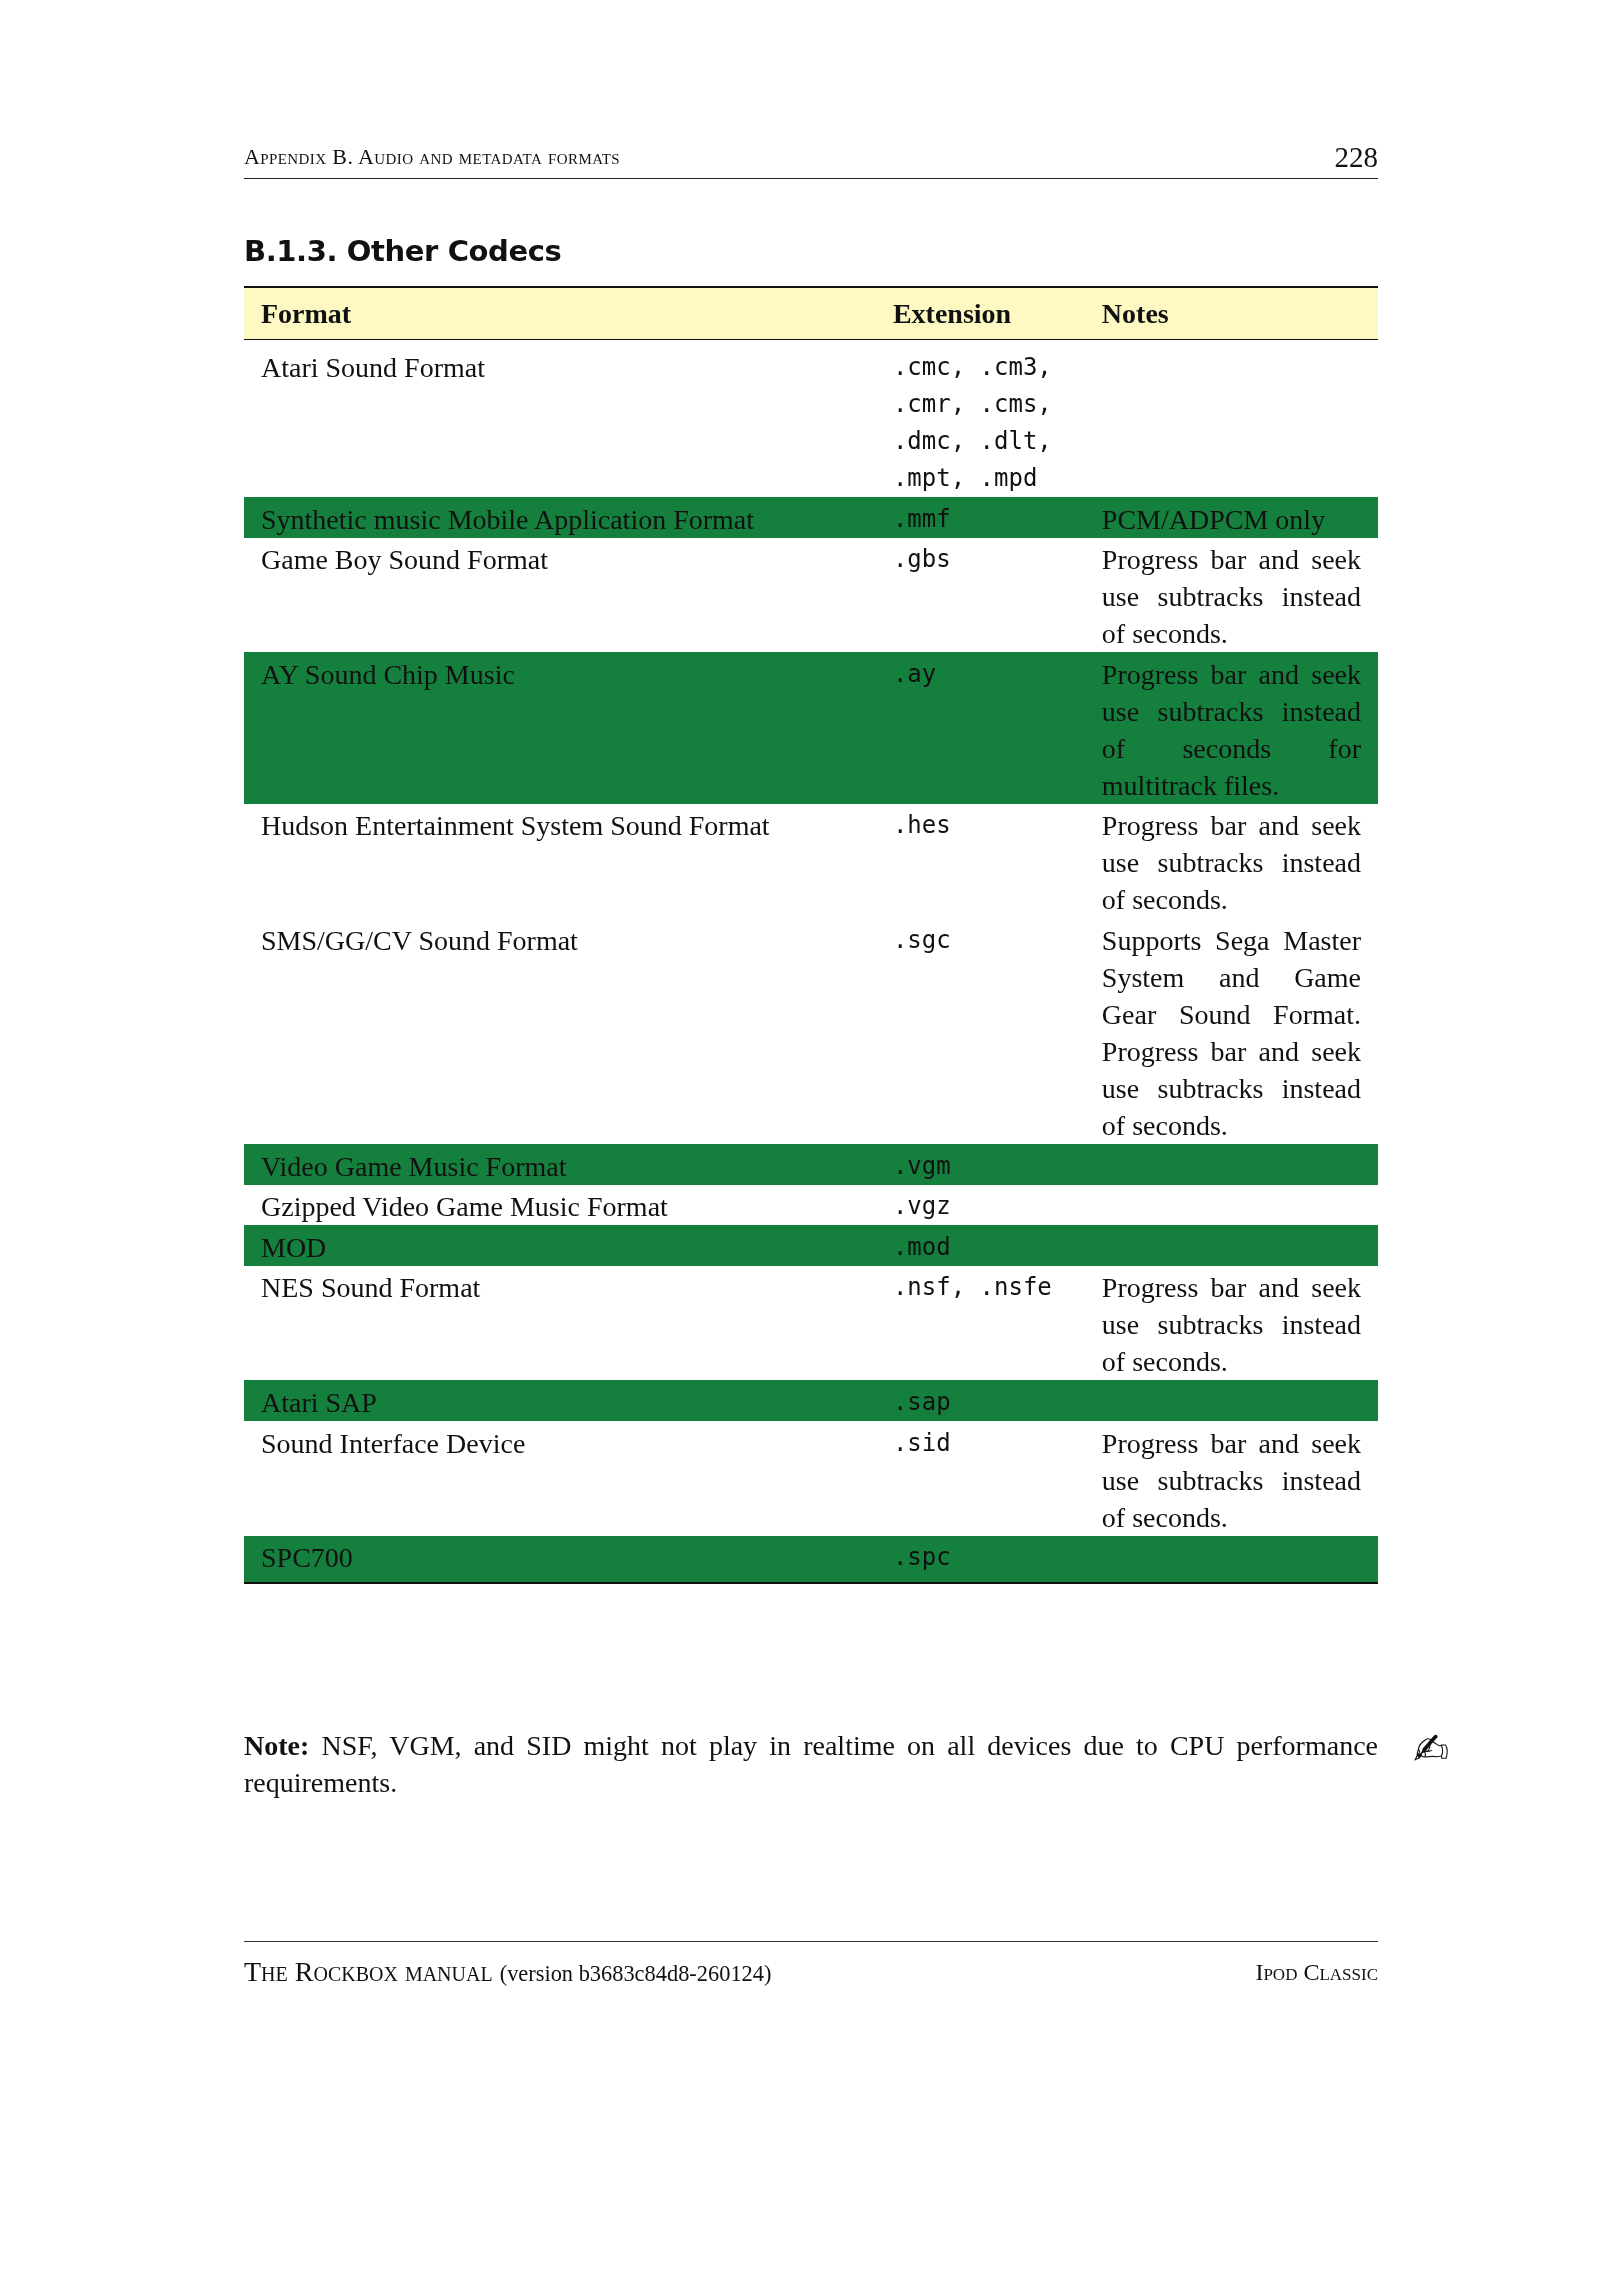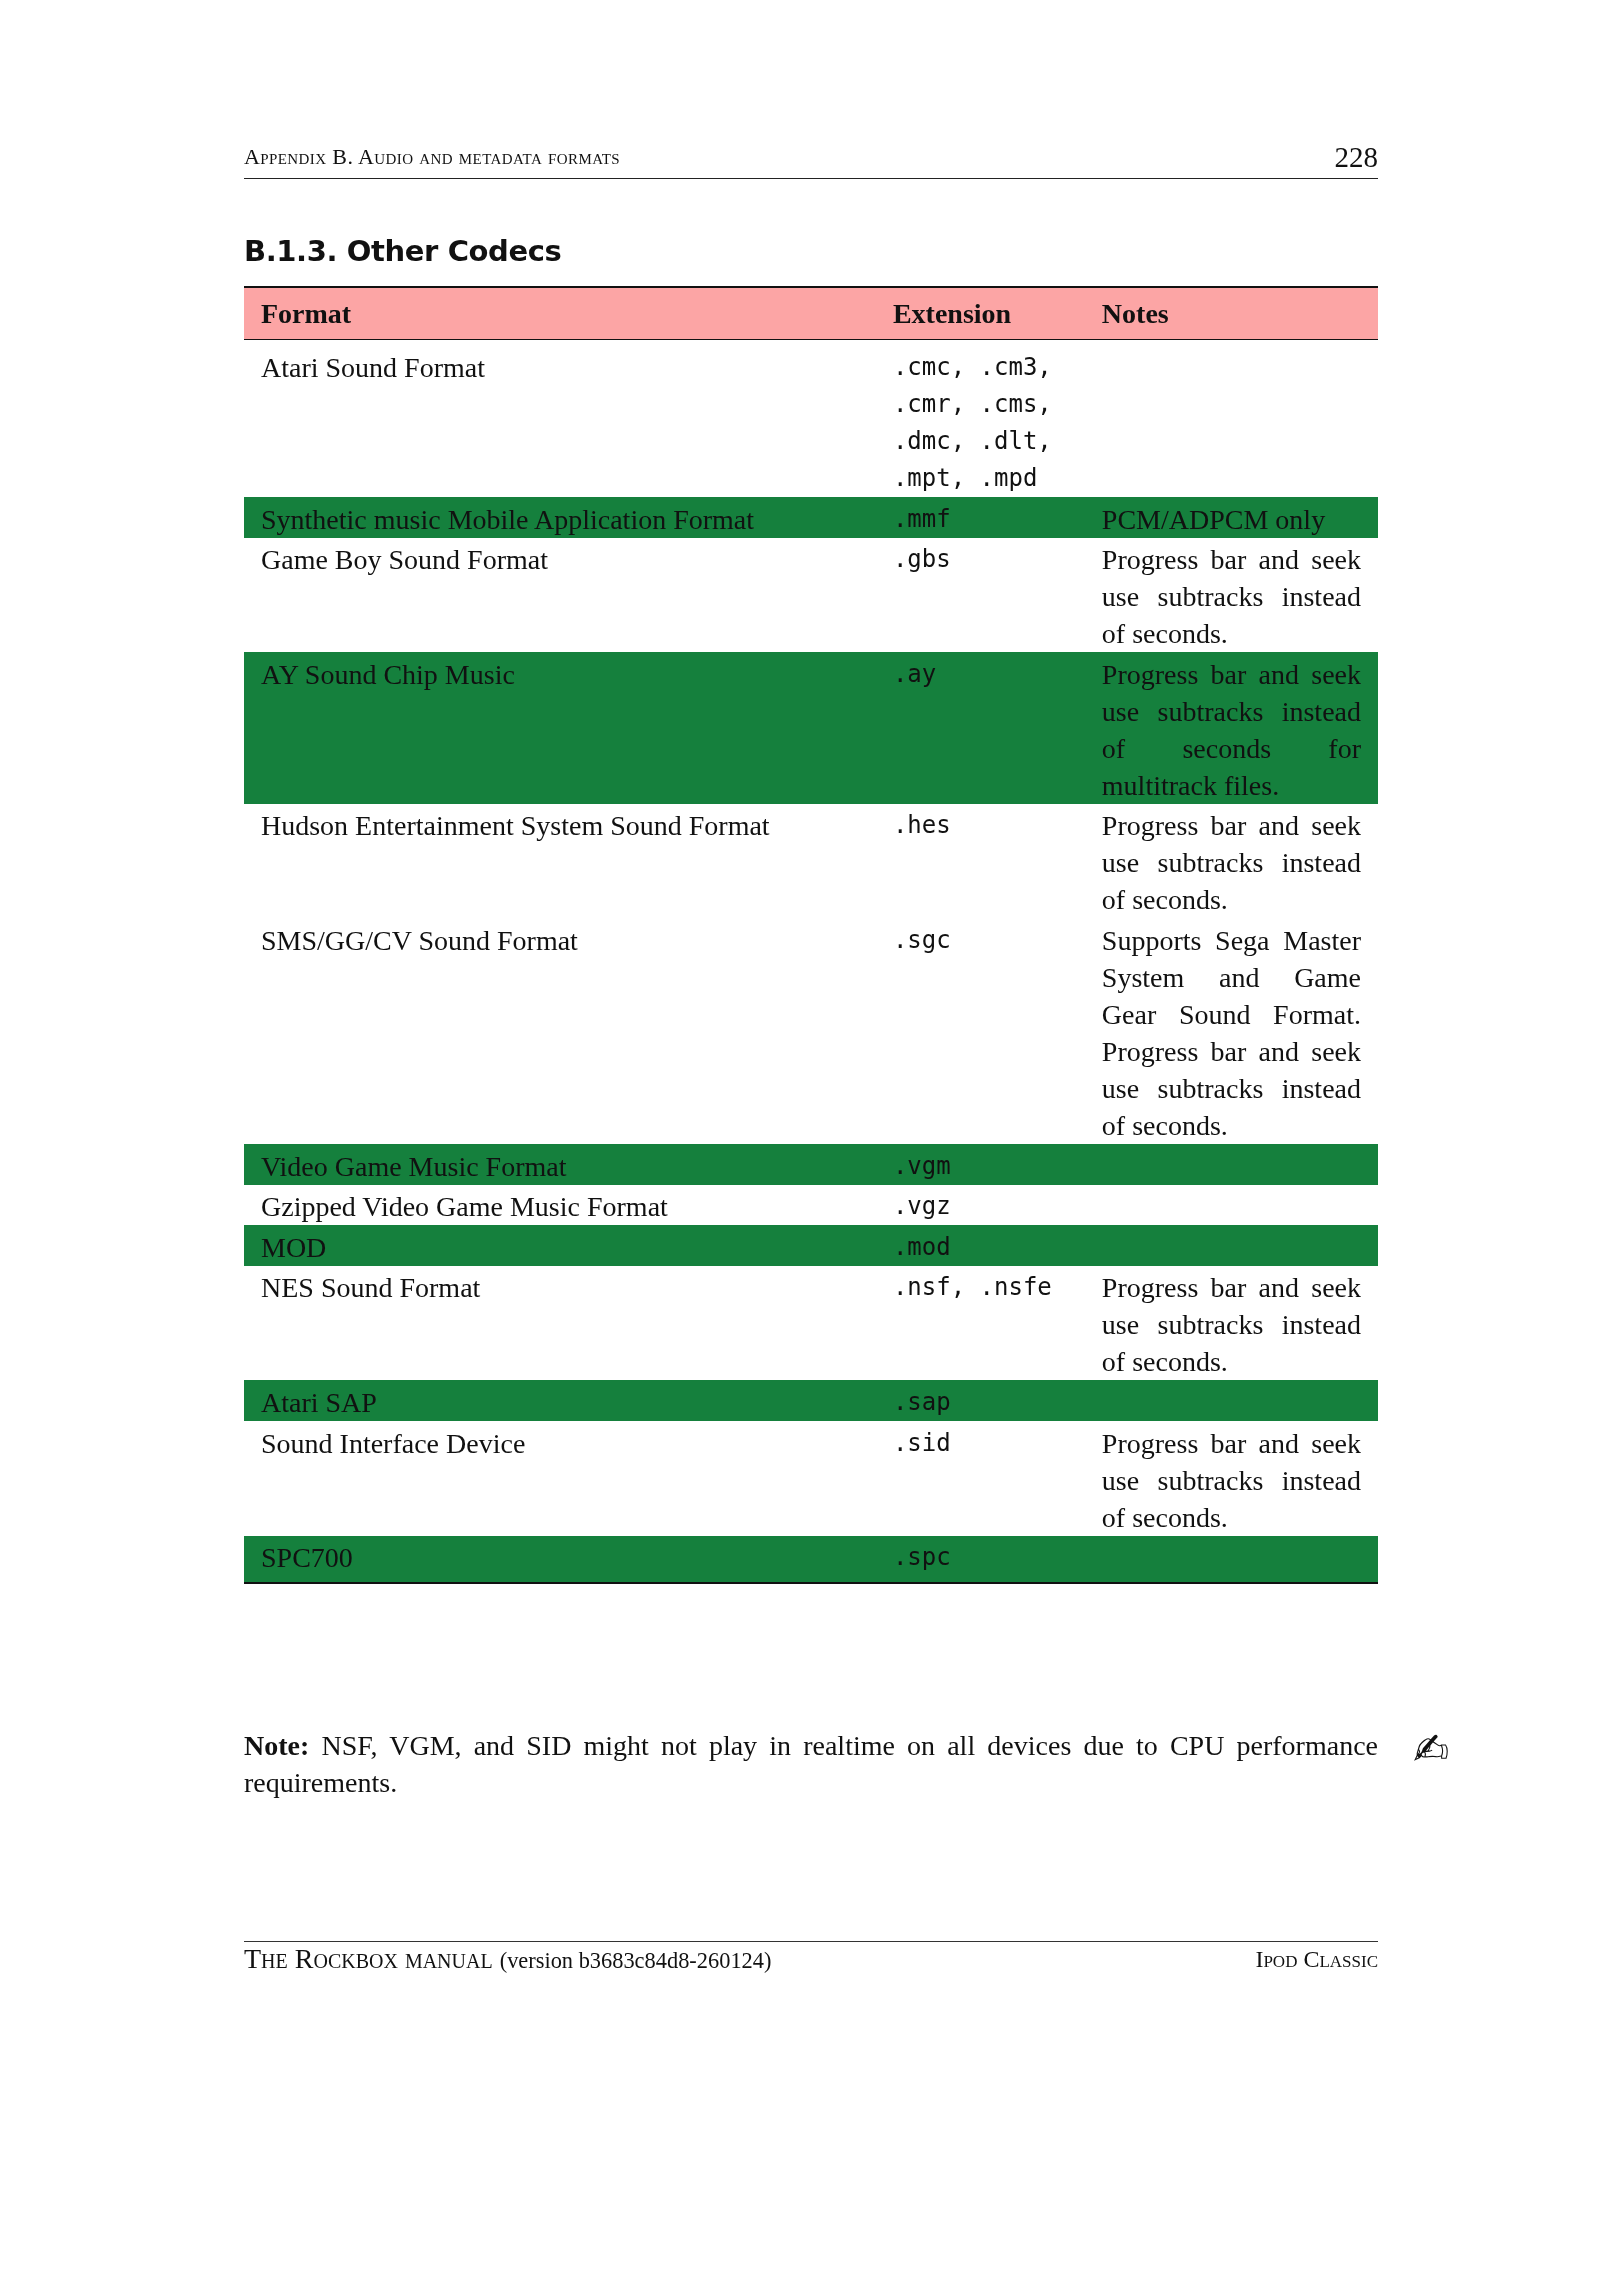--- a/index.html
+++ b/index.html
@@ -18,7 +18,7 @@
 
   .codec-table { position: absolute; left: 244px; top: 286px; width: 1134px;
                  border-collapse: collapse; font-size: 28px; }
-  .codec-table thead tr { background: #fca5a5; }
+  .codec-table thead tr { background: #fef9c3; }
   .codec-table thead th { text-align: left; font-weight: bold; height: 51px; padding: 0 0 0 17px;
                           vertical-align: middle; }
   .codec-table thead { border-top: 2.7px solid #111; border-bottom: 1.8px solid #111; }

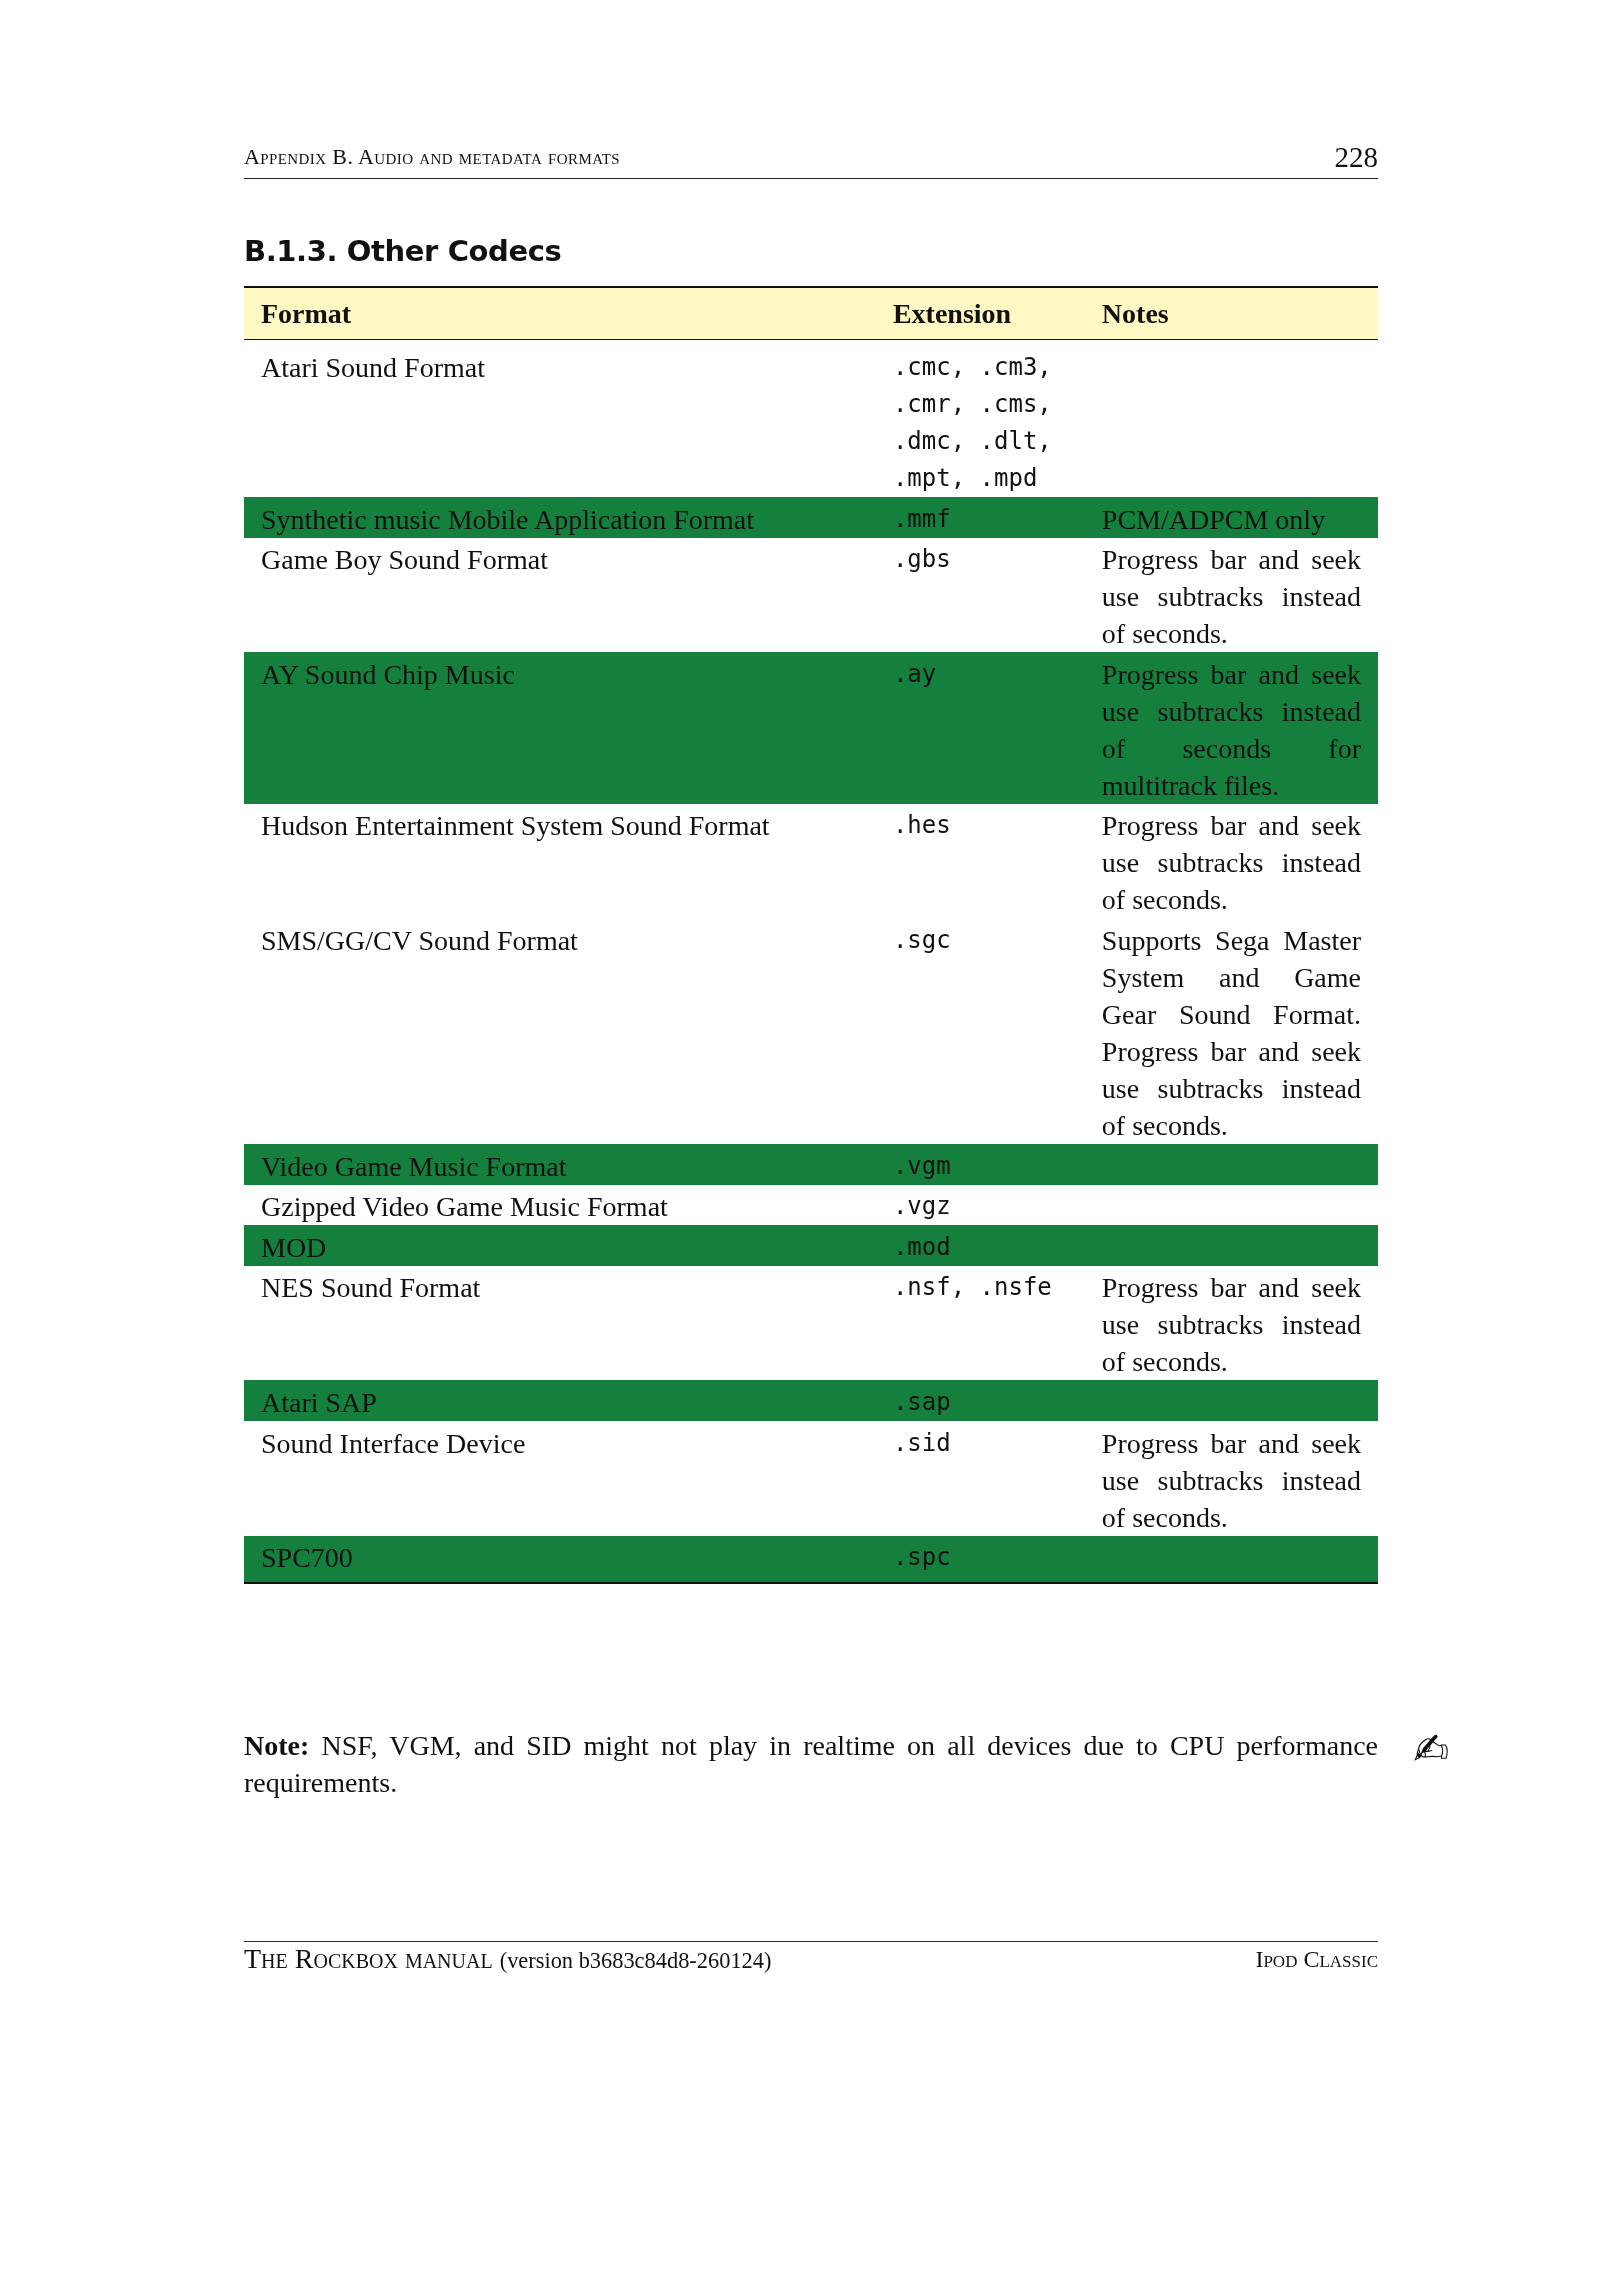--- a/index.html
+++ b/index.html
@@ -42,7 +42,7 @@
 
   .running-foot { position: absolute; left: 244px; width: 1134px; top: 1941px;
                   border-top: 1.8px solid #333; display: flex; justify-content: space-between;
-                  padding-top: 2px; }
+                  padding-top: 15px; }
   .running-foot .left { font-size: 28px; line-height: 30px; }
   .running-foot .left .sc { font-variant: small-caps; }
   .running-foot .left .ver { font-size: 22.4px; }

